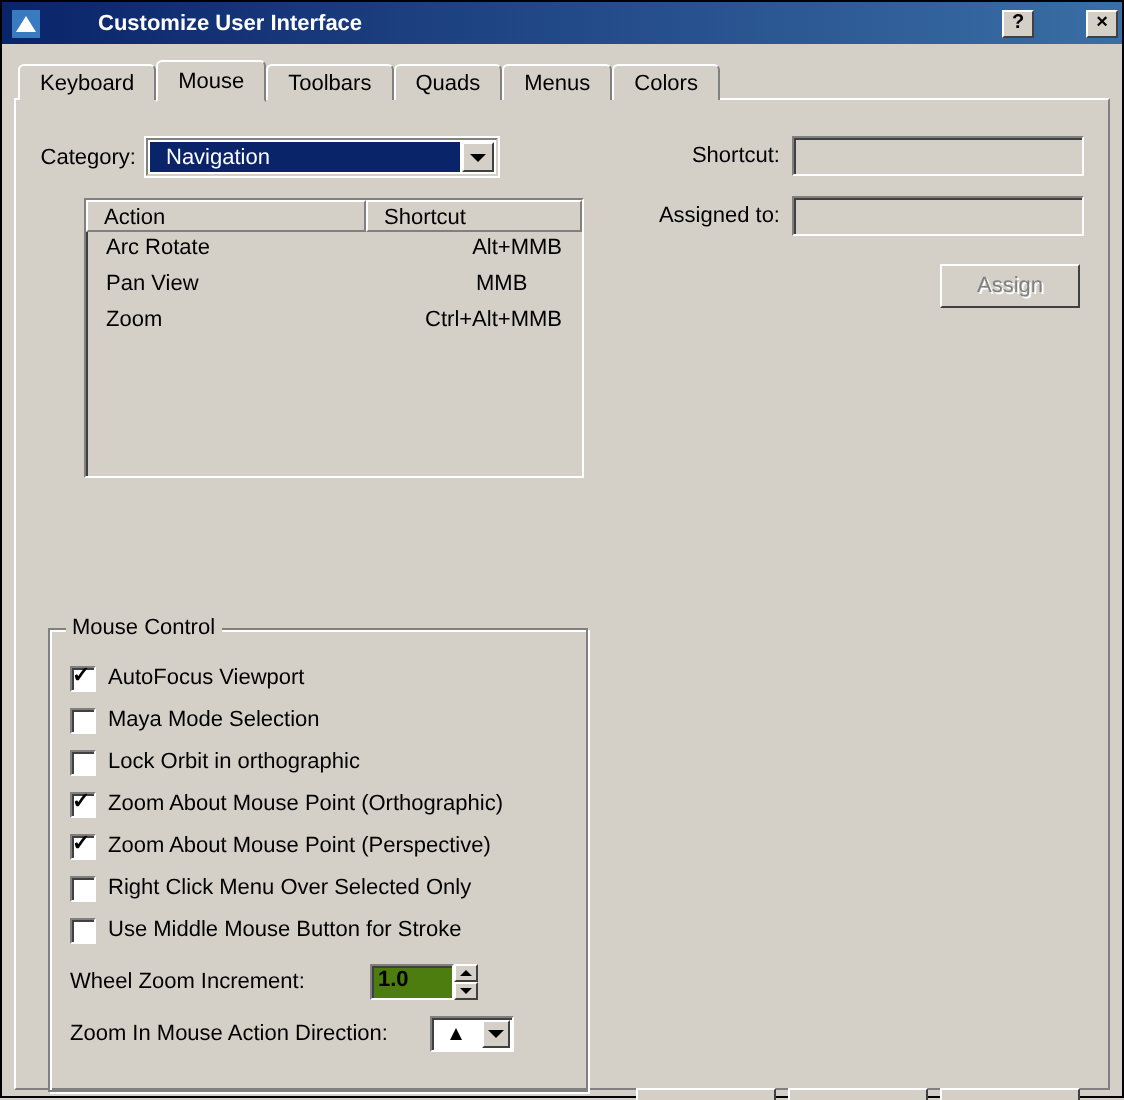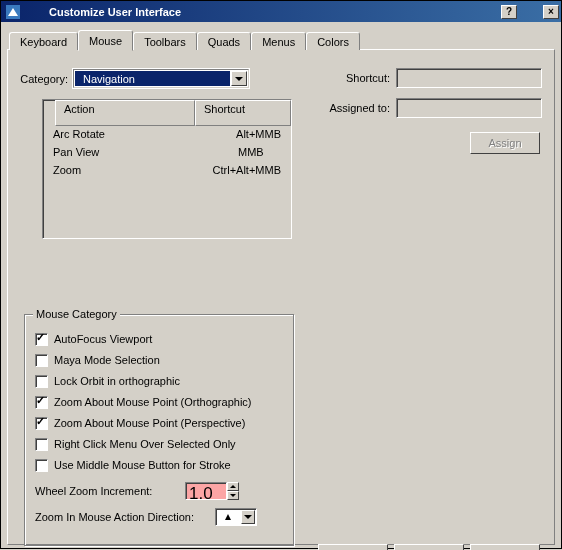--- a/index.html
+++ b/index.html
@@ -186,8 +186,7 @@
   }
   .action-table .thead {
     display:flex;
-    height:26px;
-    padding-left:12px;
+    height:16px;
   }
   .action-table .th {
     background:#d4d0c8;

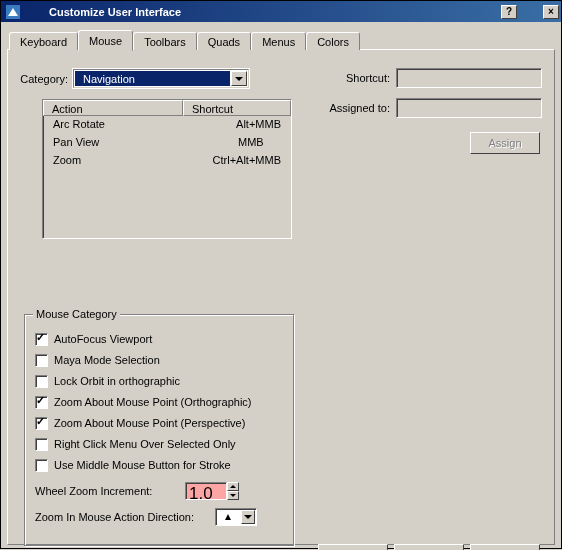--- a/index.html
+++ b/index.html
@@ -354,7 +354,7 @@
     </div>
 
     <div class="groupbox">
-      <span class="legend">Mouse Category</span>
+      <span class="legend">Mouse Control</span>
 
       <div class="chk-row">
         <span class="chk checked"></span>

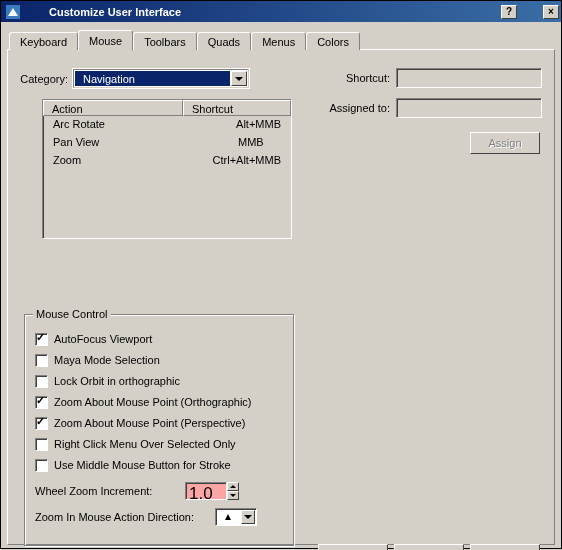--- a/index.html
+++ b/index.html
@@ -245,12 +245,12 @@
     width:54px;height:18px;
   }
   .spinner .sval{
-    flex:1;background:#fca5a5;
+    flex:1;background:#4d7c0f;
     border:1px solid #808080;
     border-top-color:#808080;border-left-color:#808080;
     border-right-color:#fff;border-bottom-color:#fff;
     box-shadow:inset 1px 1px 0 #404040;
-    padding:1px 3px;font-size:17px;
+    padding:1px 3px;font-size:11px;font-weight:bold;
   }
   .spinner .sbtns{width:12px;display:flex;flex-direction:column;}
   .spinner .sb{flex:1;background:#d4d0c8;border:1px solid #fff;border-right-color:#404040;border-bottom-color:#404040;display:flex;align-items:center;justify-content:center;}

